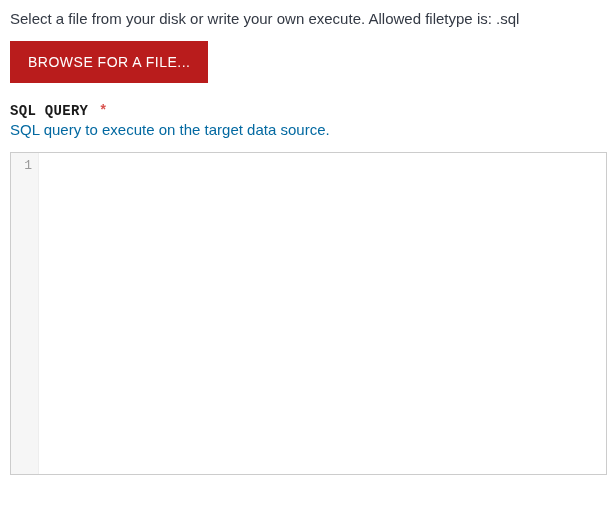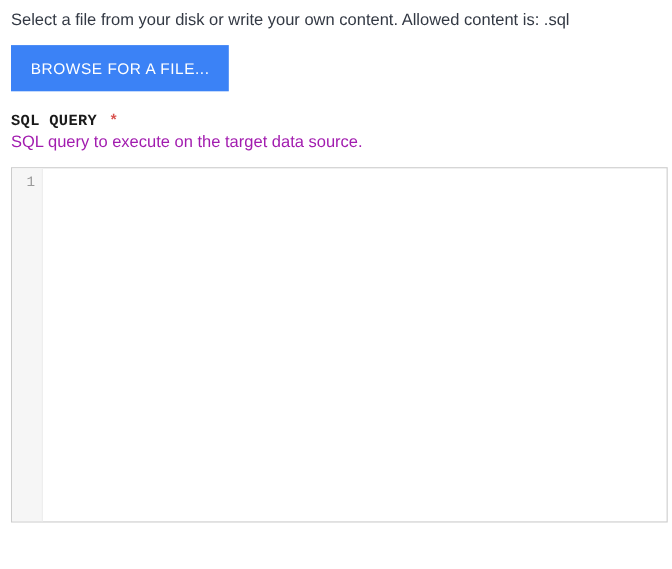--- a/index.html
+++ b/index.html
@@ -92,7 +92,7 @@
 
 
 
-<p class="help-text">Select a file from your disk or write your own content. Allowed content is: .sql</p>
+<p class="help-text">Select a file from your disk or write your own execute. Allowed filetype is: .sql</p>
 
 <button class="browse-button">BROWSE FOR A FILE...</button>
 

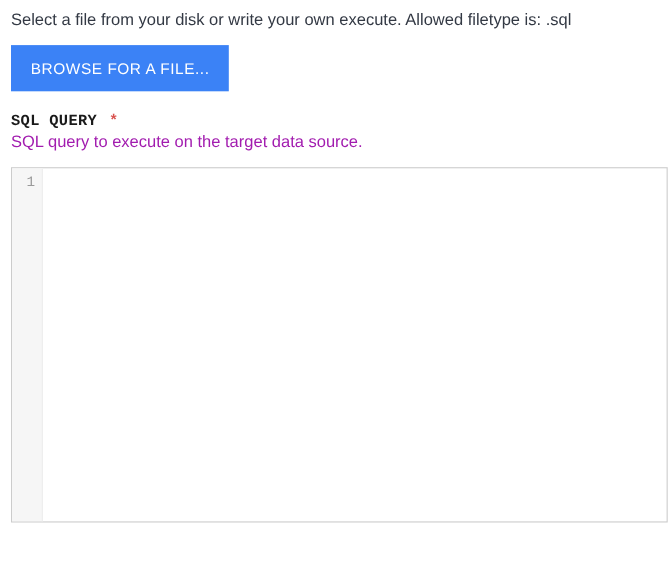--- a/index.html
+++ b/index.html
@@ -19,7 +19,7 @@
       margin-bottom: 14px;
     }
     .browse-button {
-      background-color: #3b82f6;
+      background-color: #b91c1c;
       color: #ffffff;
       border: none;
       font-size: 14px;

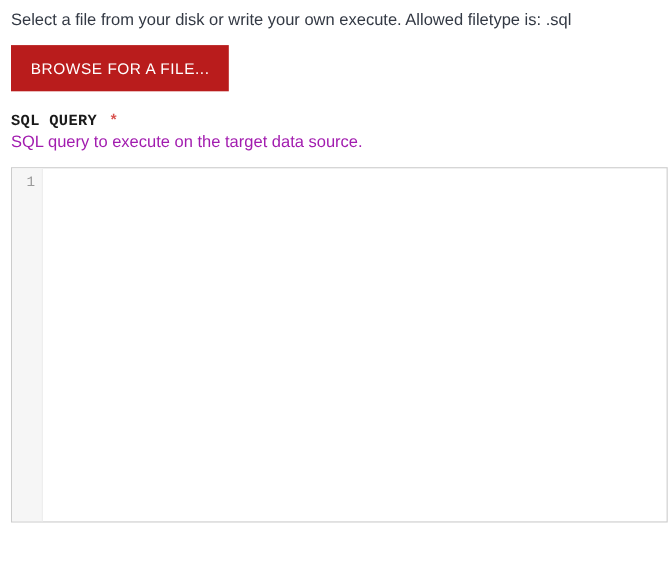--- a/index.html
+++ b/index.html
@@ -44,7 +44,7 @@
       margin-left: 2px;
     }
     .field-description {
-      color: #a21caf;
+      color: #0369a1;
       font-size: 15px;
       margin-bottom: 14px;
     }

